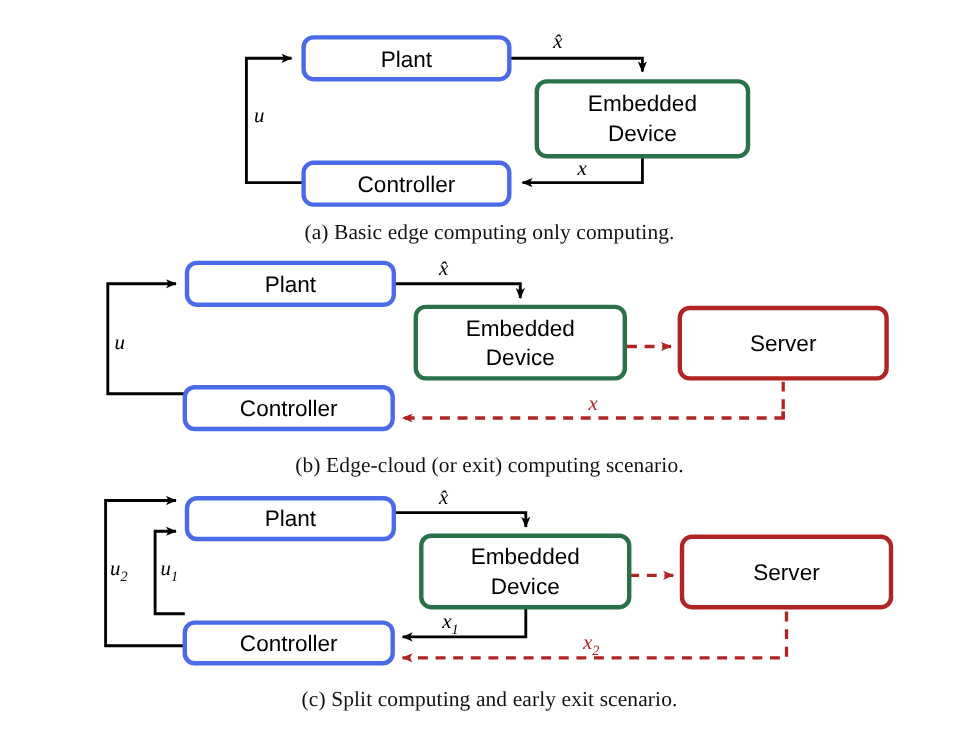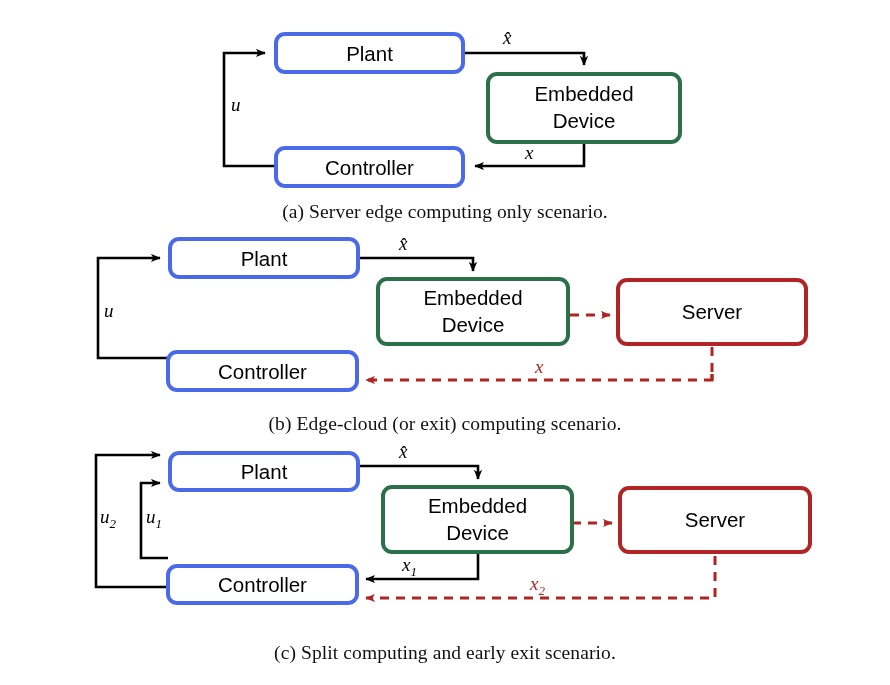--- a/index.html
+++ b/index.html
@@ -85,7 +85,7 @@
         <text class="box-label" x="584" y="128" text-anchor="middle">Device</text>
       </g>
     </svg>
-    <div class="caption cap-a">(a) Server edge computing only scenario.</div>
+    <div class="caption cap-a">(a) Basic edge computing only computing.</div>
   </div>
 
   <div class="panel">

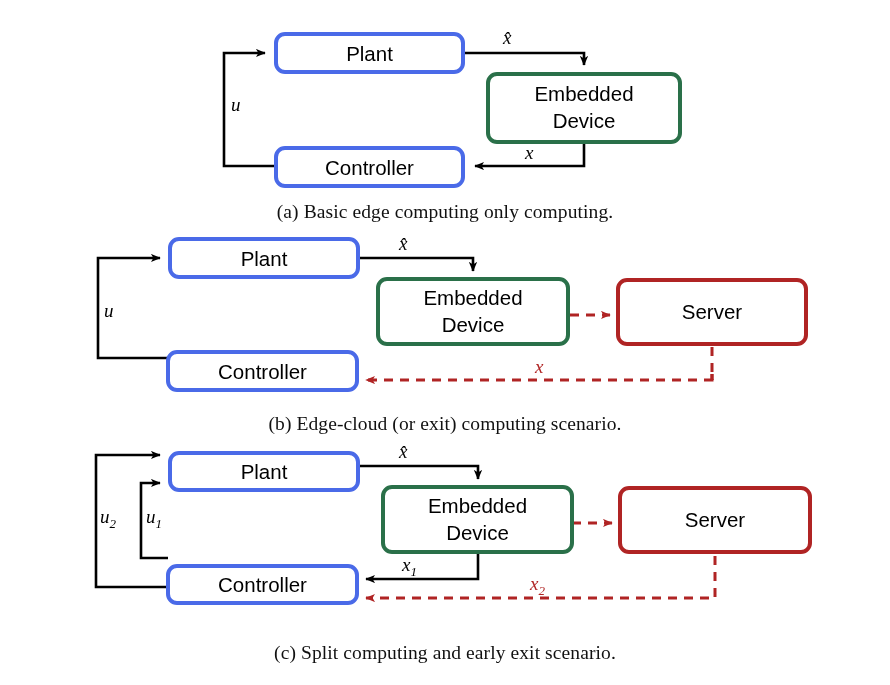--- a/index.html
+++ b/index.html
@@ -21,7 +21,7 @@
   }
   .cap-a{height:32px;line-height:32px;}
   .cap-b{height:32px;line-height:32px;}
-  .cap-c{height:34px;line-height:34px;margin-top:16px;}
+  .cap-c{height:34px;line-height:34px;}
   text.box-label{
     font-family:"Liberation Sans", sans-serif;
     font-size:20.5px;

